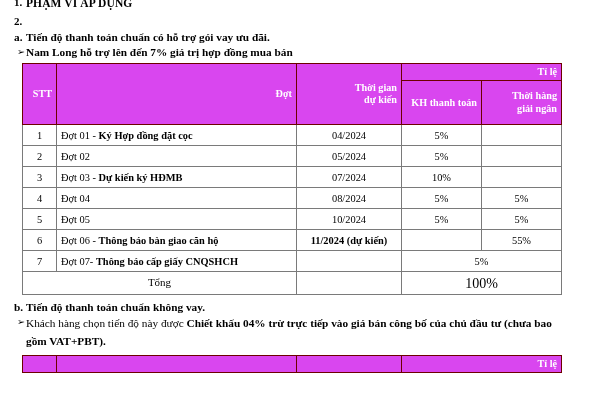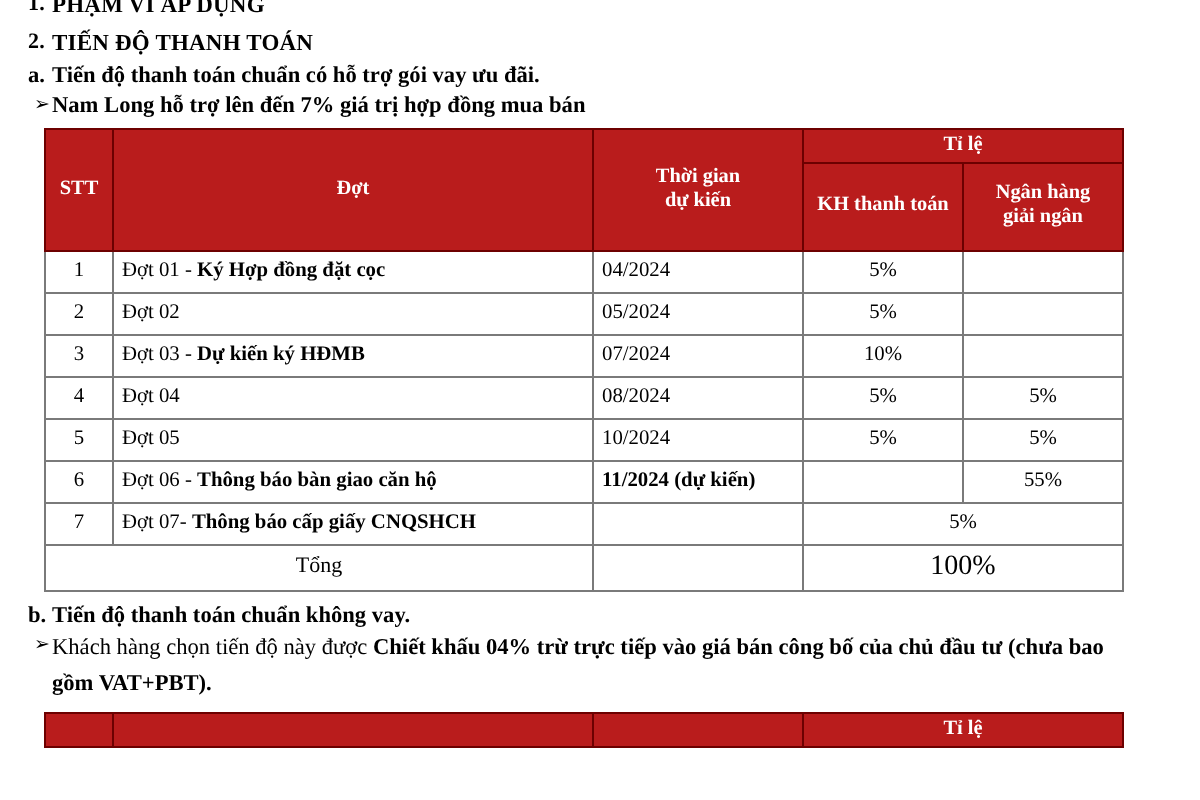--- a/index.html
+++ b/index.html
@@ -140,7 +140,6 @@
 
   <div class="sec-head" style="margin-top:5px;">
     <span class="sec-num">2.</span>
-    <span class="sec-title-1">TIẾN ĐỘ THANH TOÁN</span>
   </div>
 
   <div class="sub-head">

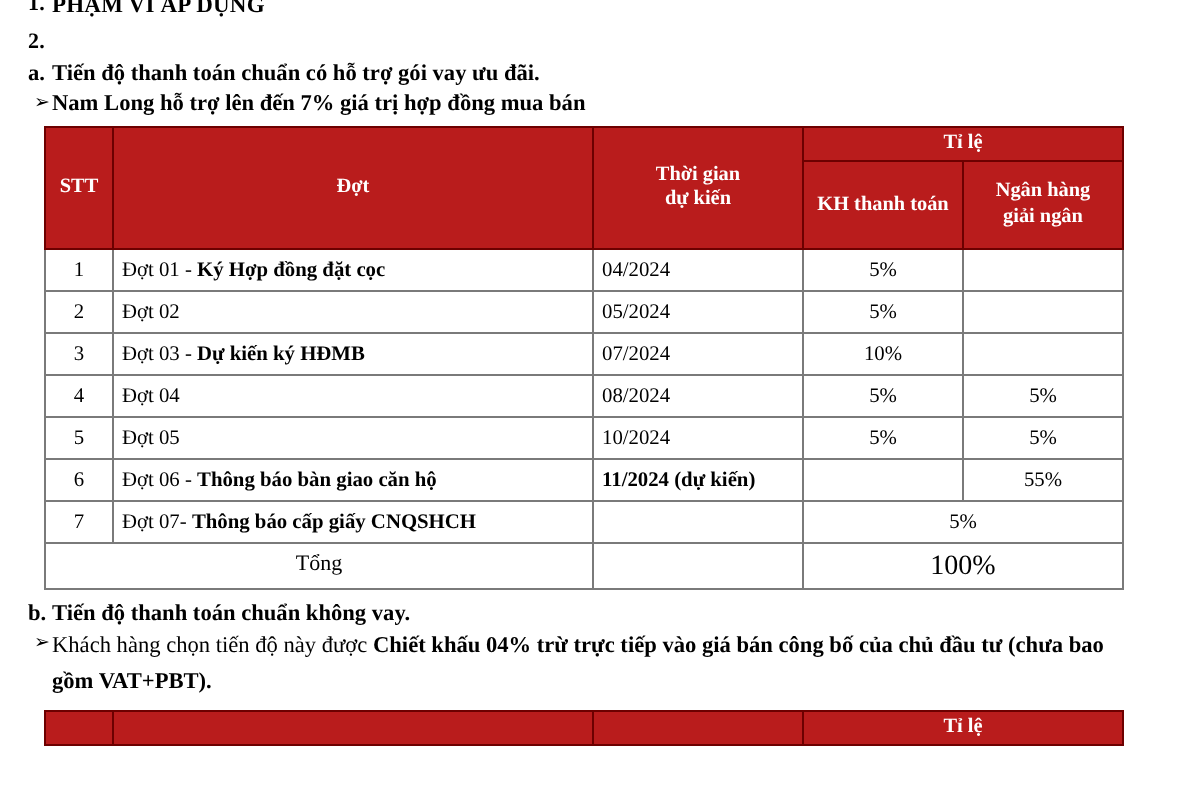--- a/index.html
+++ b/index.html
@@ -100,10 +100,10 @@
     font-weight: normal;
   }
   table.sched thead th {
-    background: #b91c1c;
+    background: #d946ef;
     color: #ffffff;
     font-weight: bold;
-    text-align: center;
+    text-align: right;
     border-color: #6d0000;
     line-height: 1.22;
     font-size: 10.2px;

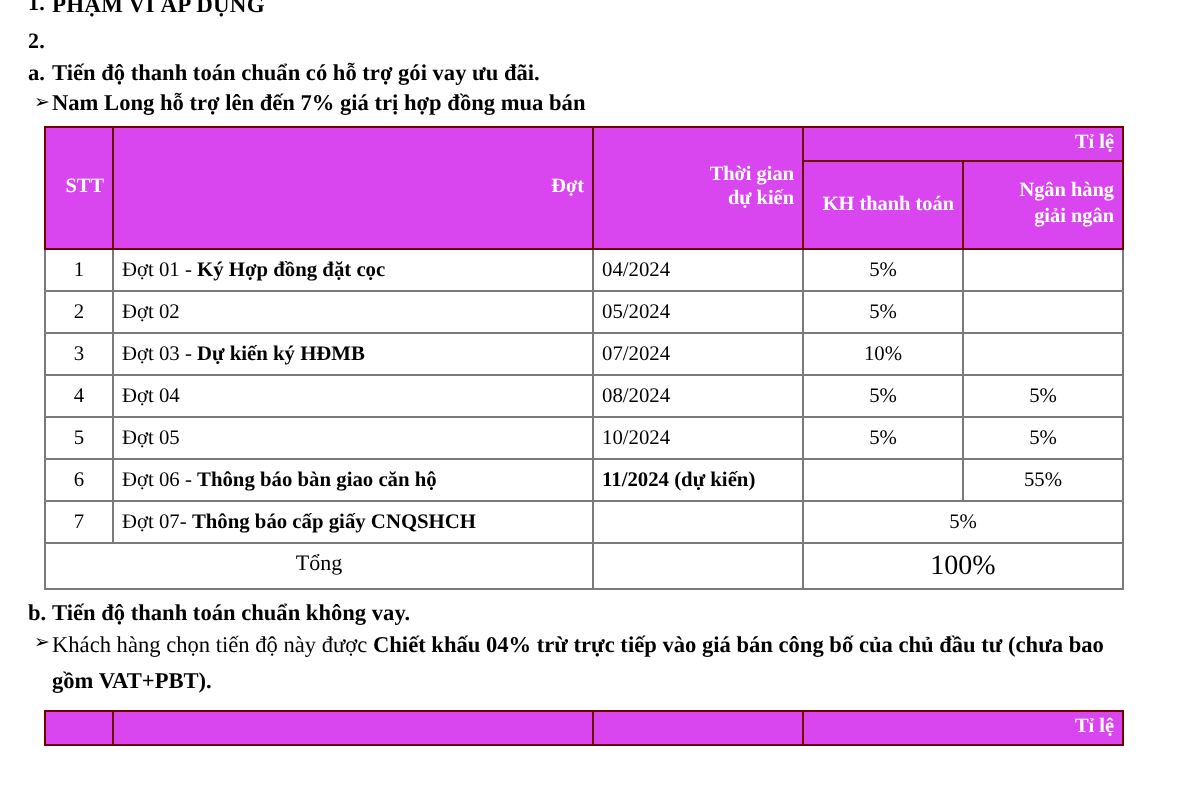--- a/index.html
+++ b/index.html
@@ -173,7 +173,7 @@
       <tr>
         <th style="height:44px">KH thanh toán</th>
         <th>
-          <span>Ngân hàng</span><br>
+          <span>Thời hàng</span><br>
           <span>giải ngân</span>
         </th>
       </tr>

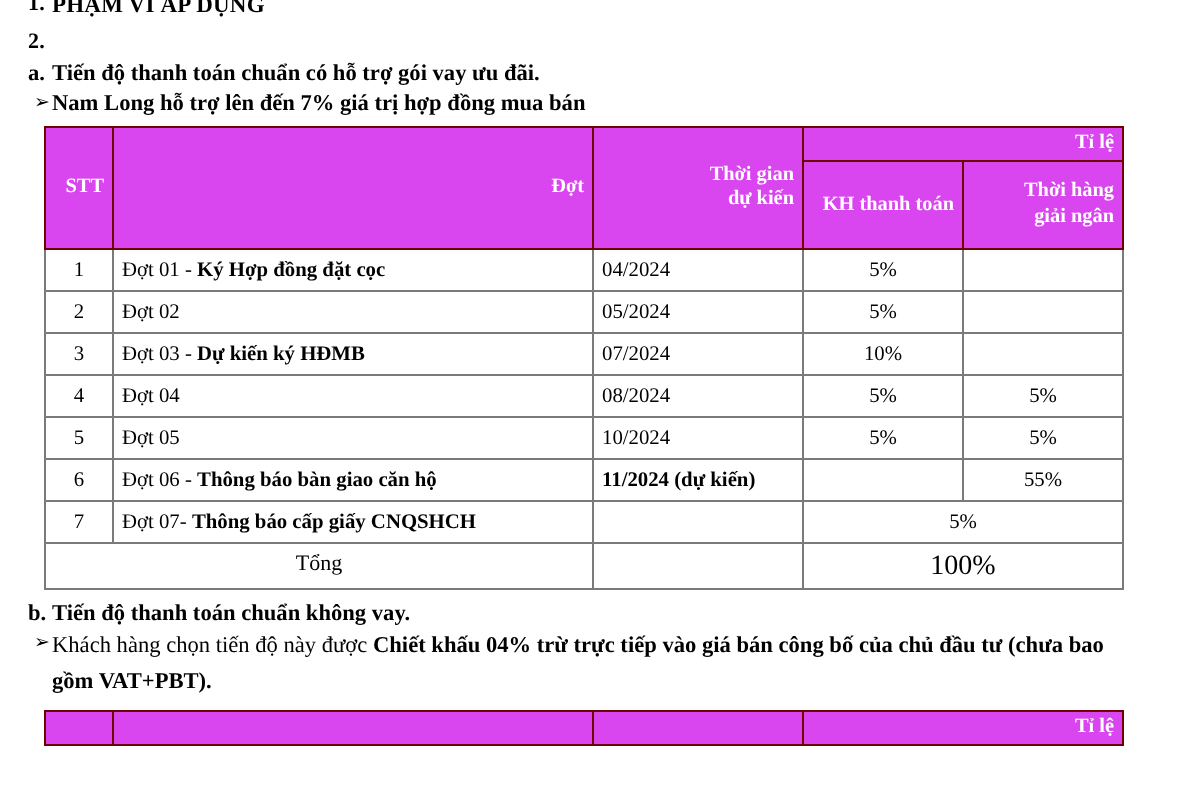--- a/index.html
+++ b/index.html
@@ -110,7 +110,7 @@
   }
   td.c-stt { text-align: center; }
   td.c-dot { text-align: left; padding-left: 7px; }
-  td.c-time { }
+  td.c-time { text-align: center; }
   td.c-pct  { text-align: center; }
   td.c-total-label {
     text-align: center;

